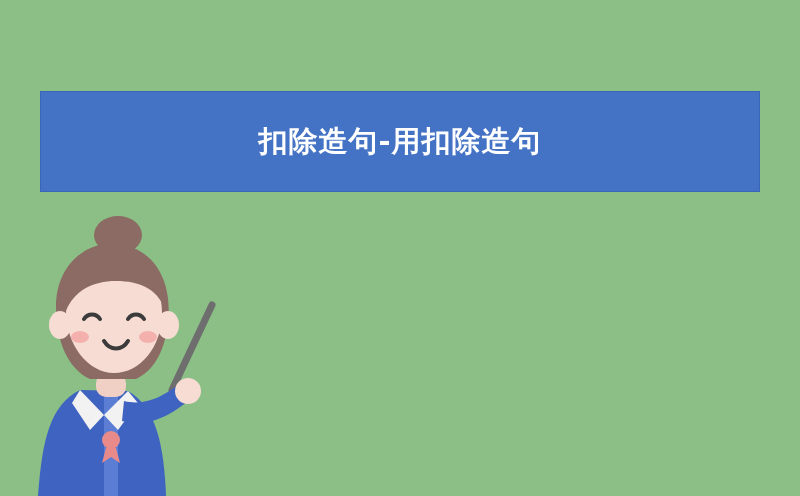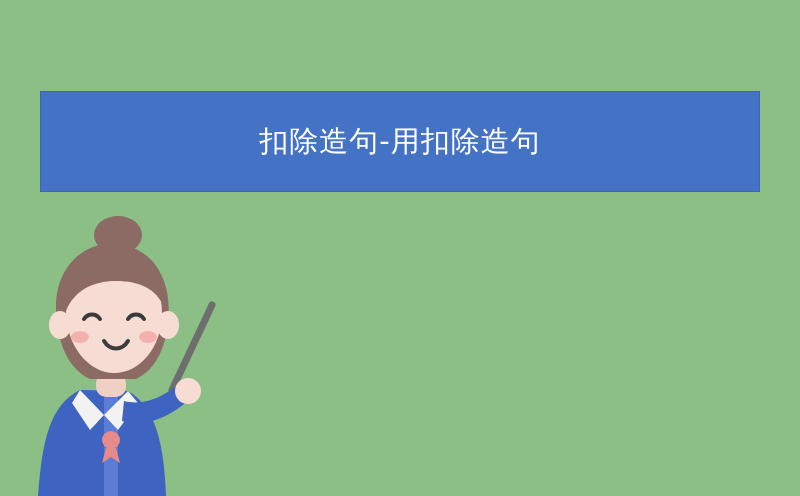--- a/index.html
+++ b/index.html
@@ -35,7 +35,7 @@
   .title-text {
     color: #ffffff;
     font-size: 29px;
-    font-weight: normal;
+    font-weight: bold;
     letter-spacing: 1px;
     font-family: "DejaVu Sans", "Liberation Sans", sans-serif;
     white-space: nowrap;

